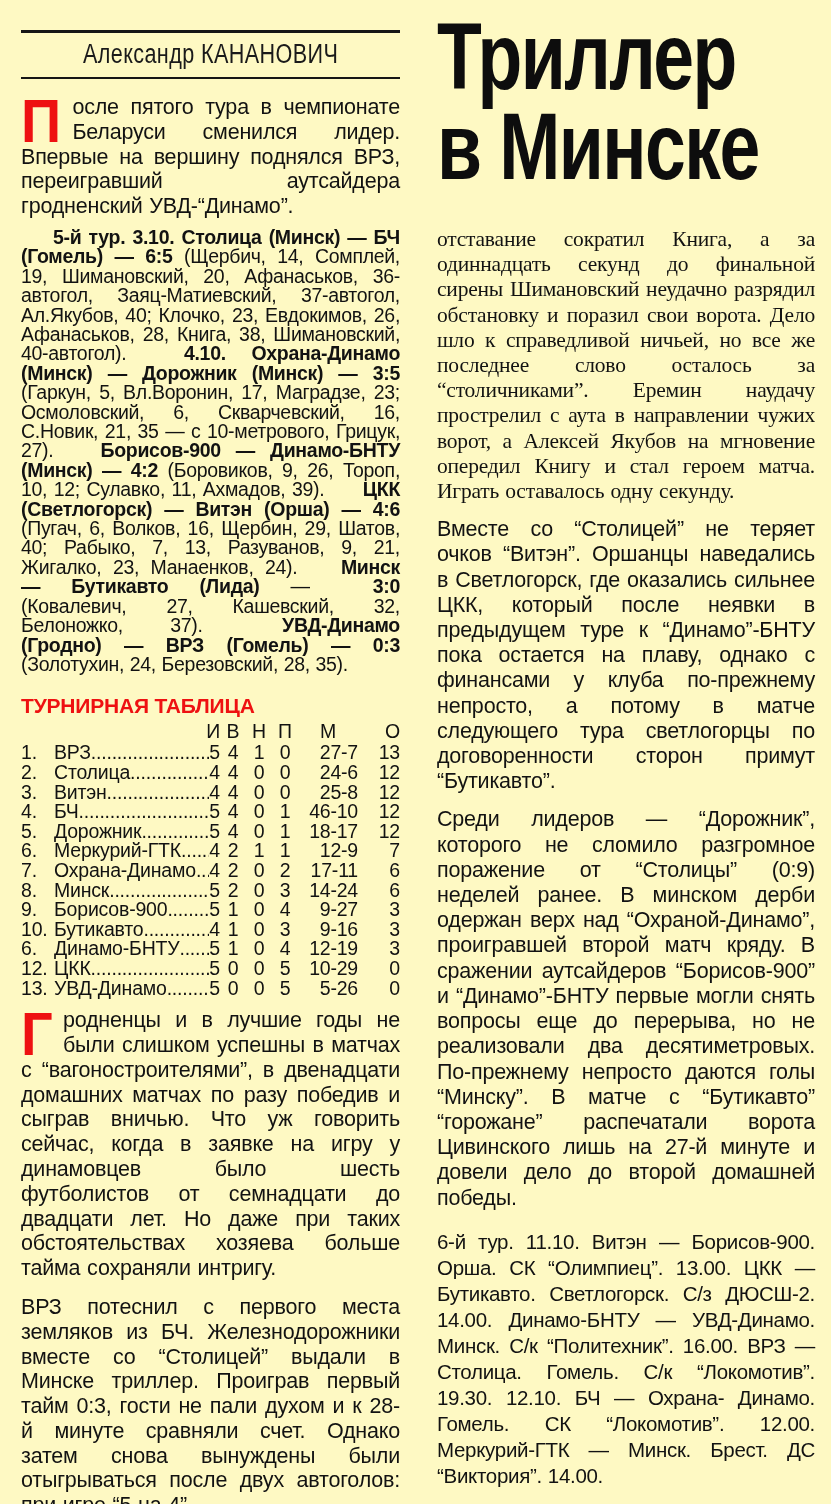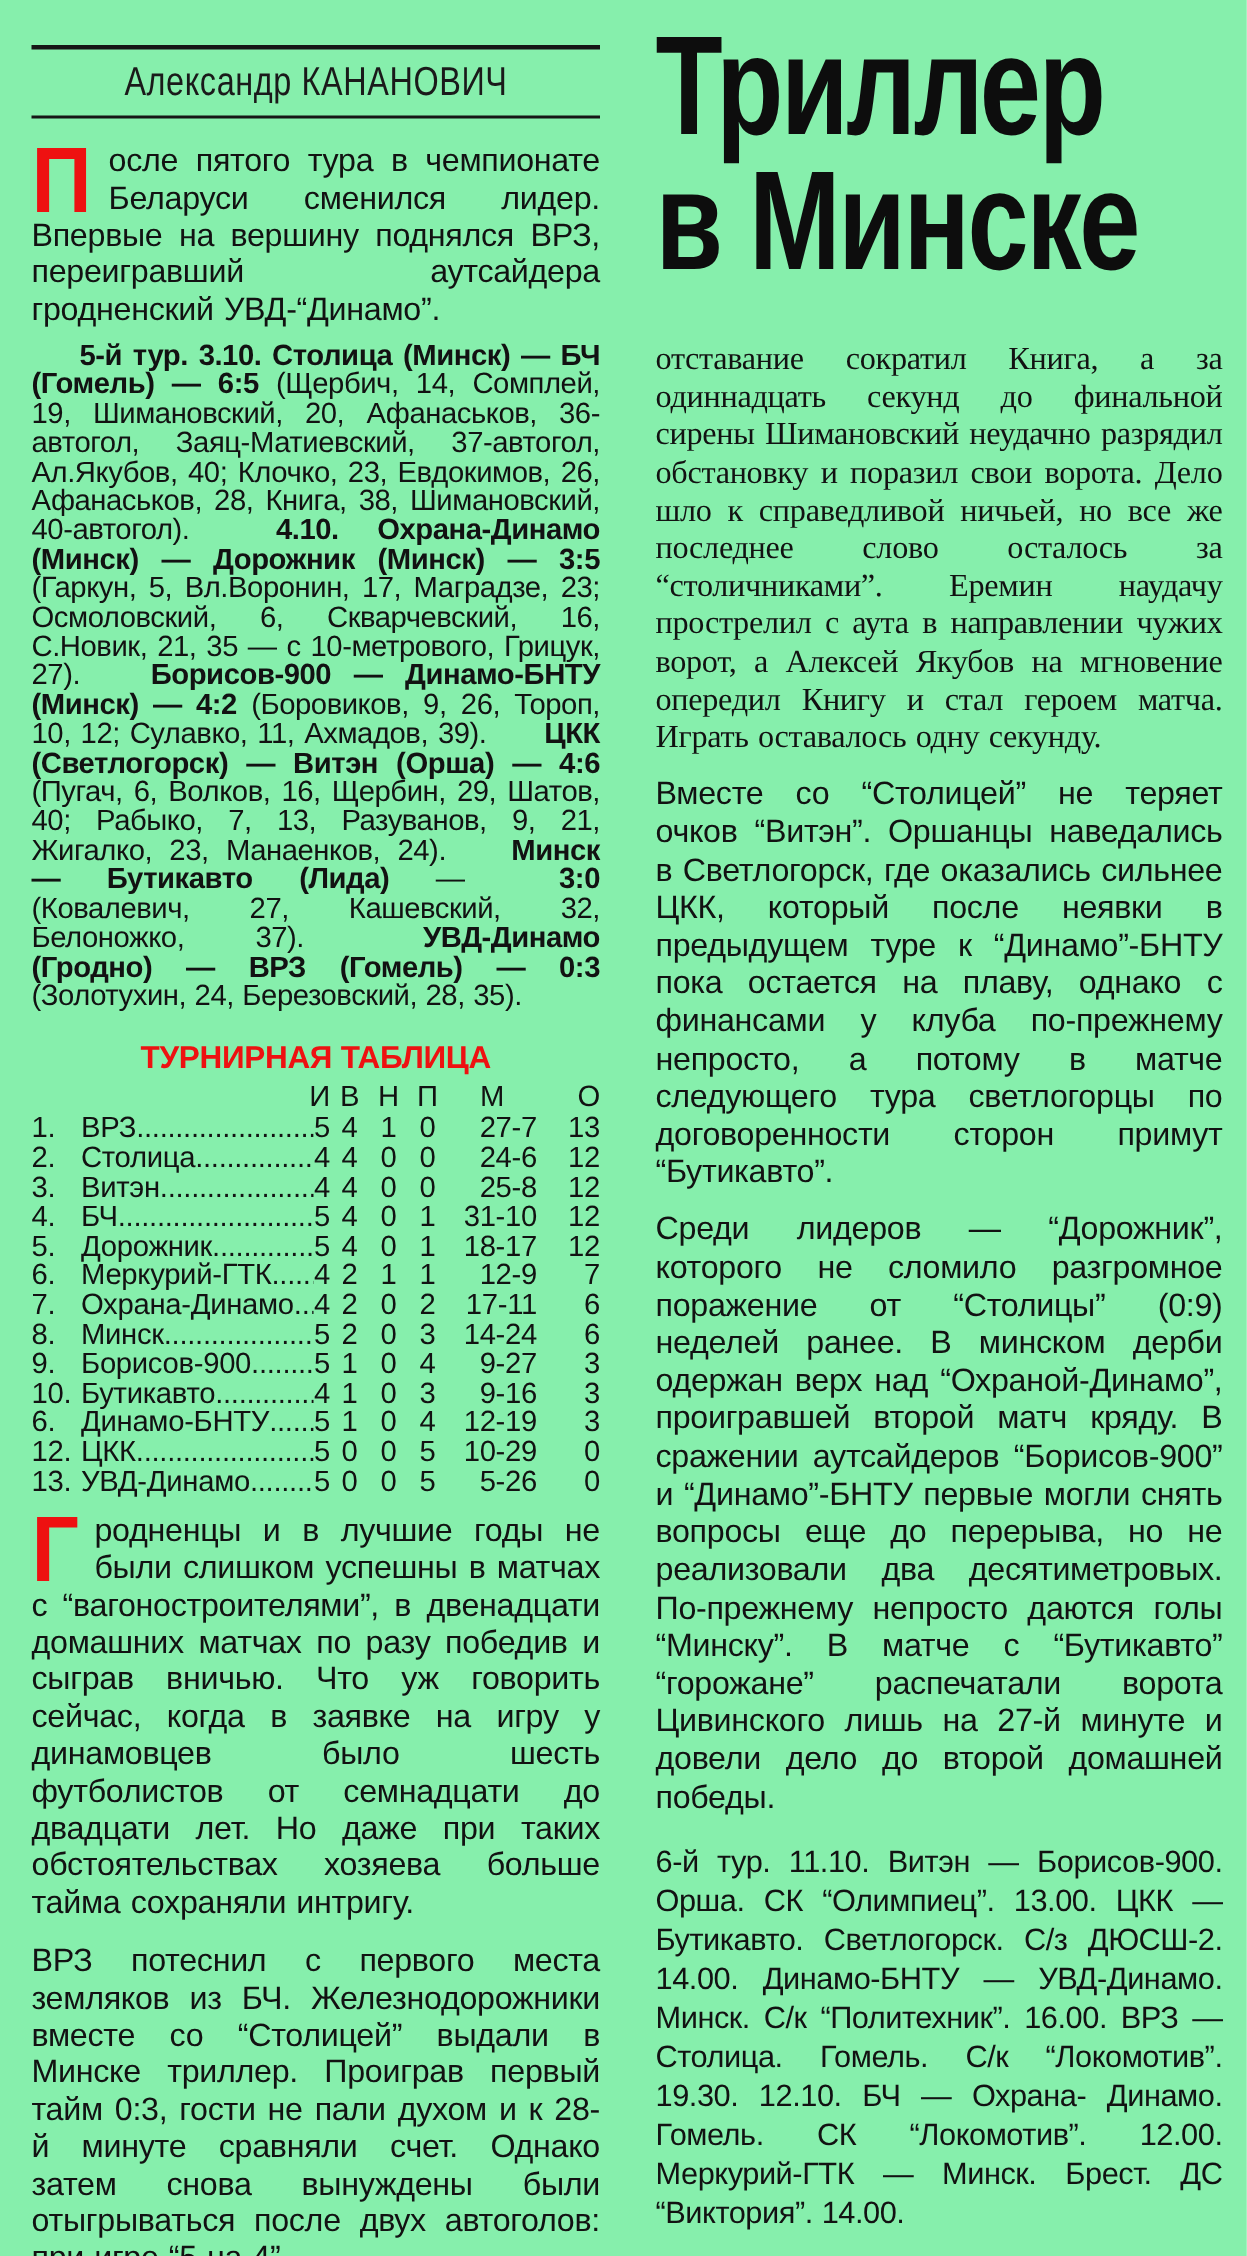--- a/index.html
+++ b/index.html
@@ -8,7 +8,7 @@
     font-family:"Liberation Sans",sans-serif;
     -webkit-font-smoothing:antialiased;
   }
-  .page{position:relative;width:831px;height:1504px;overflow:hidden;background:#86efac;}
+  .page{position:relative;width:831px;height:1504px;overflow:hidden;background:#fef9c3;}
   .col-left{position:absolute;left:21px;top:30px;width:379px;}
   .col-right{position:absolute;left:437px;top:12px;width:378px;}
 

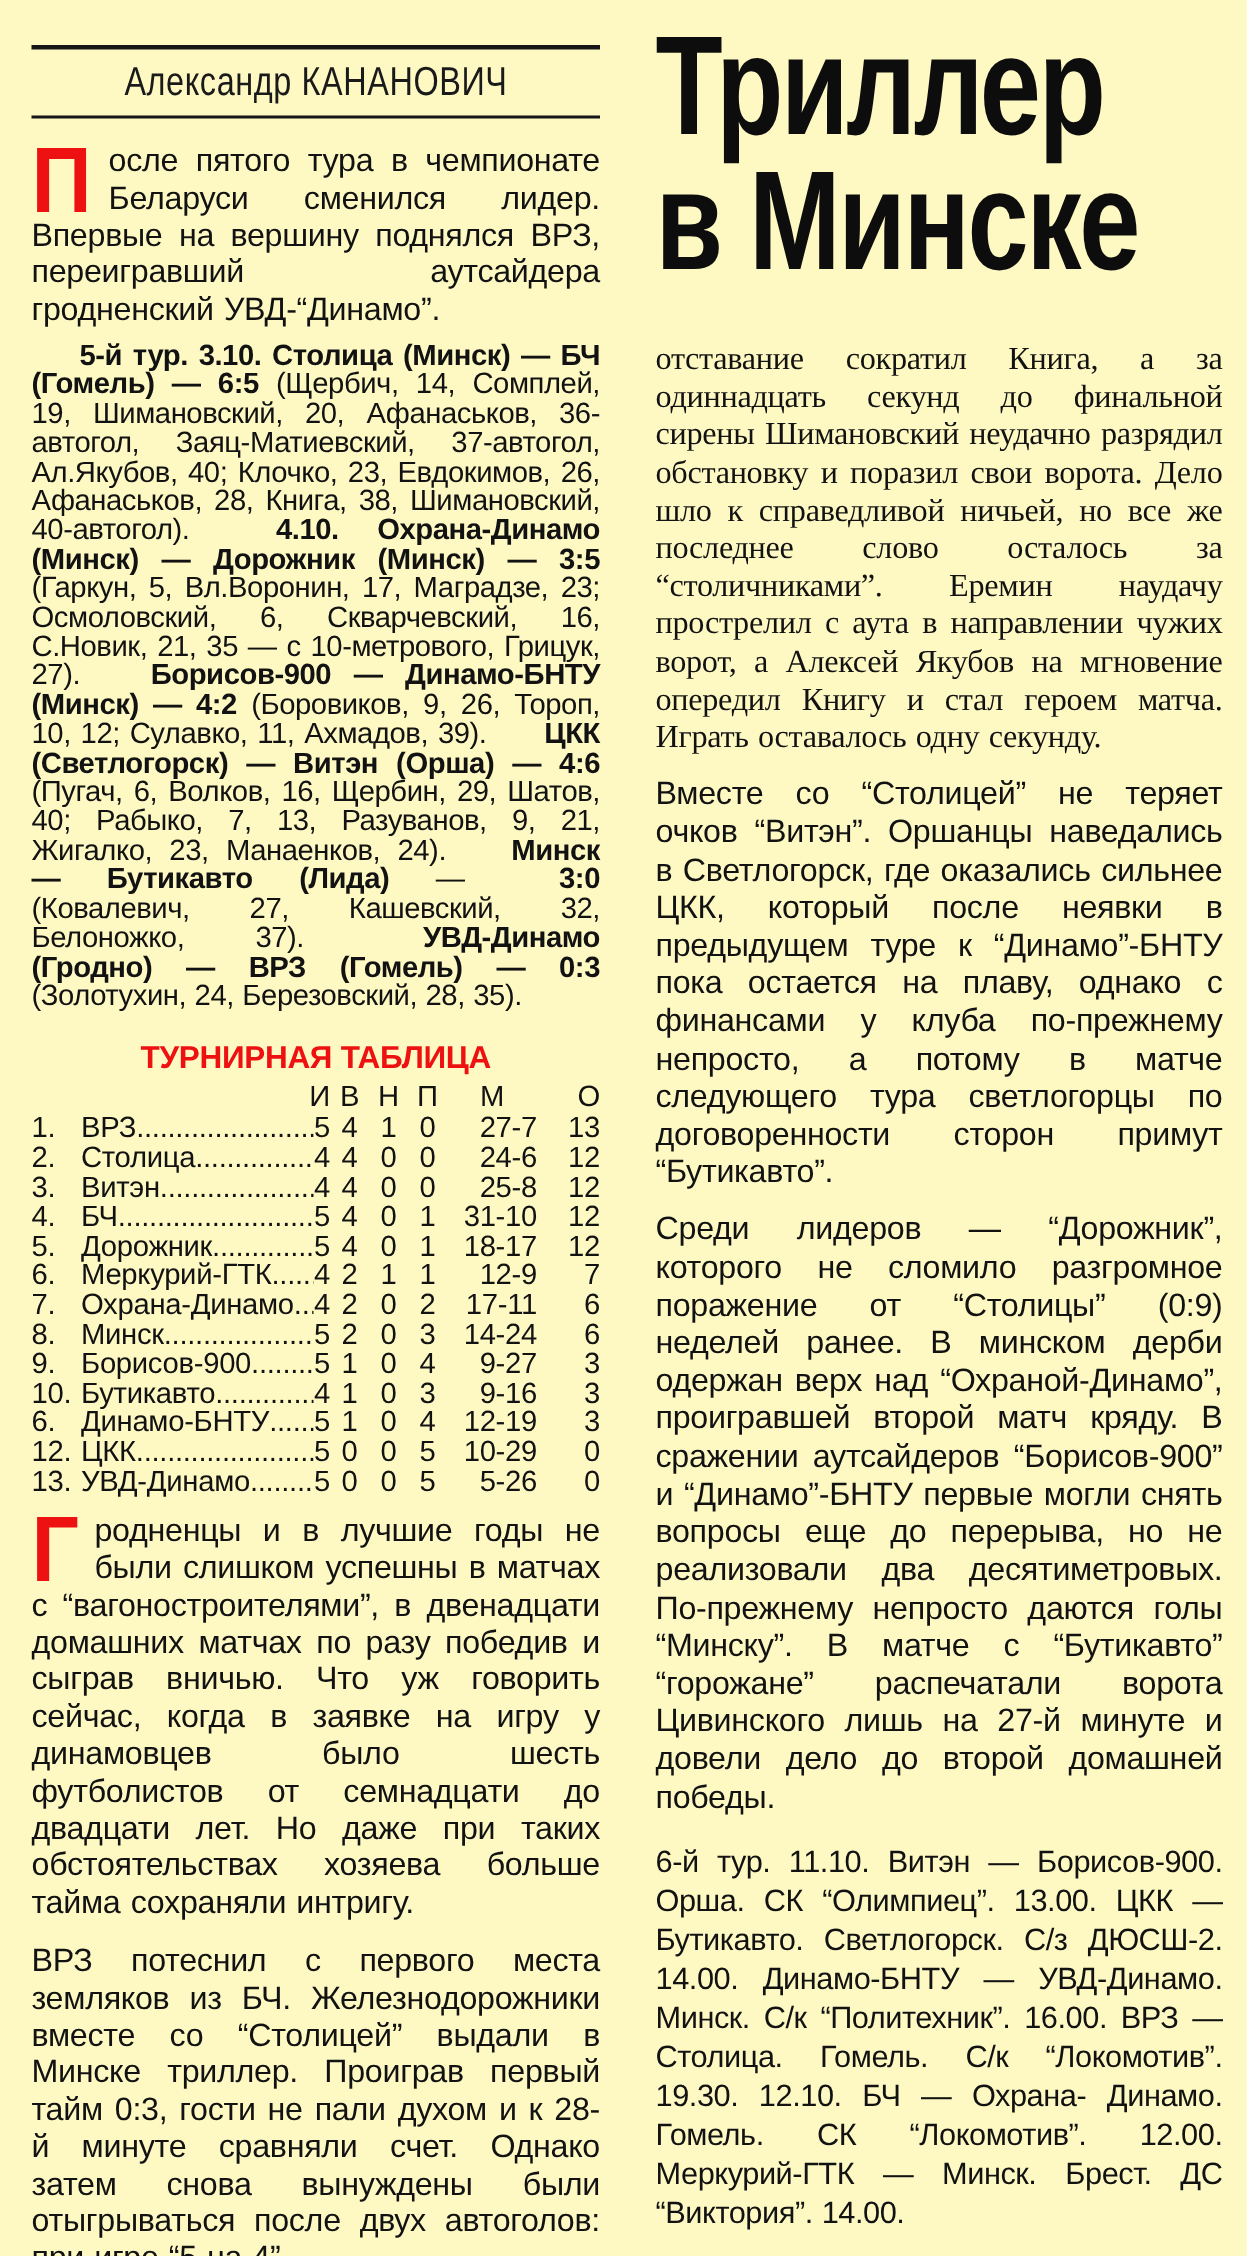--- a/index.html
+++ b/index.html
@@ -96,7 +96,7 @@
 
     <p class="results"><b>5-й тур. 3.10. Столица (Минск) — БЧ (Гомель) — 6:5 </b><span>(Щербич, 14, Сомплей, 19, Шимановский, 20, Афанаськов, 36-автогол, Заяц-Матиевский, 37-автогол, Ал.Якубов, 40; Клочко, 23, Евдокимов, 26, Афанаськов, 28, Книга, 38, Шимановский, 40-автогол). </span><b>4.10. Охрана-Динамо (Минск) — Дорожник (Минск) — 3:5 </b><span>(Гаркун, 5, Вл.Воронин, 17, Маградзе, 23; Осмоловский, 6, Скварчевский, 16, С.Новик, 21, 35 — с 10-метрового, Грицук, 27). </span><b>Борисов-900 — Динамо-БНТУ (Минск) — 4:2 </b><span>(Боровиков, 9, 26, Тороп, 10, 12; Сулавко, 11, Ахмадов, 39). </span><b>ЦКК (Светлогорск) — Витэн (Орша) — 4:6 </b><span>(Пугач, 6, Волков, 16, Щербин, 29, Шатов, 40; Рабыко, 7, 13, Разуванов, 9, 21, Жигалко, 23, Манаенков, 24). </span><b>Минск — Бутикавто (Лида)</b><span> — </span><b>3:0</b><span> (Ковалевич, 27, Кашевский, 32, Белоножко, 37). </span><b>УВД-Динамо (Гродно) — ВРЗ (Гомель) — 0:3 </b><span>(Золотухин, 24, Березовский, 28, 35).</span></p>
 
-    <h3 class="table-title accent" style="color: rgb(238, 17, 17); text-align: center;">ТУРНИРНАЯ ТАБЛИЦА</h3>
+    <h3 class="table-title accent" style="color: rgb(238, 17, 17);">ТУРНИРНАЯ ТАБЛИЦА</h3>
 
     <div class="standings">
       <div class="shead">

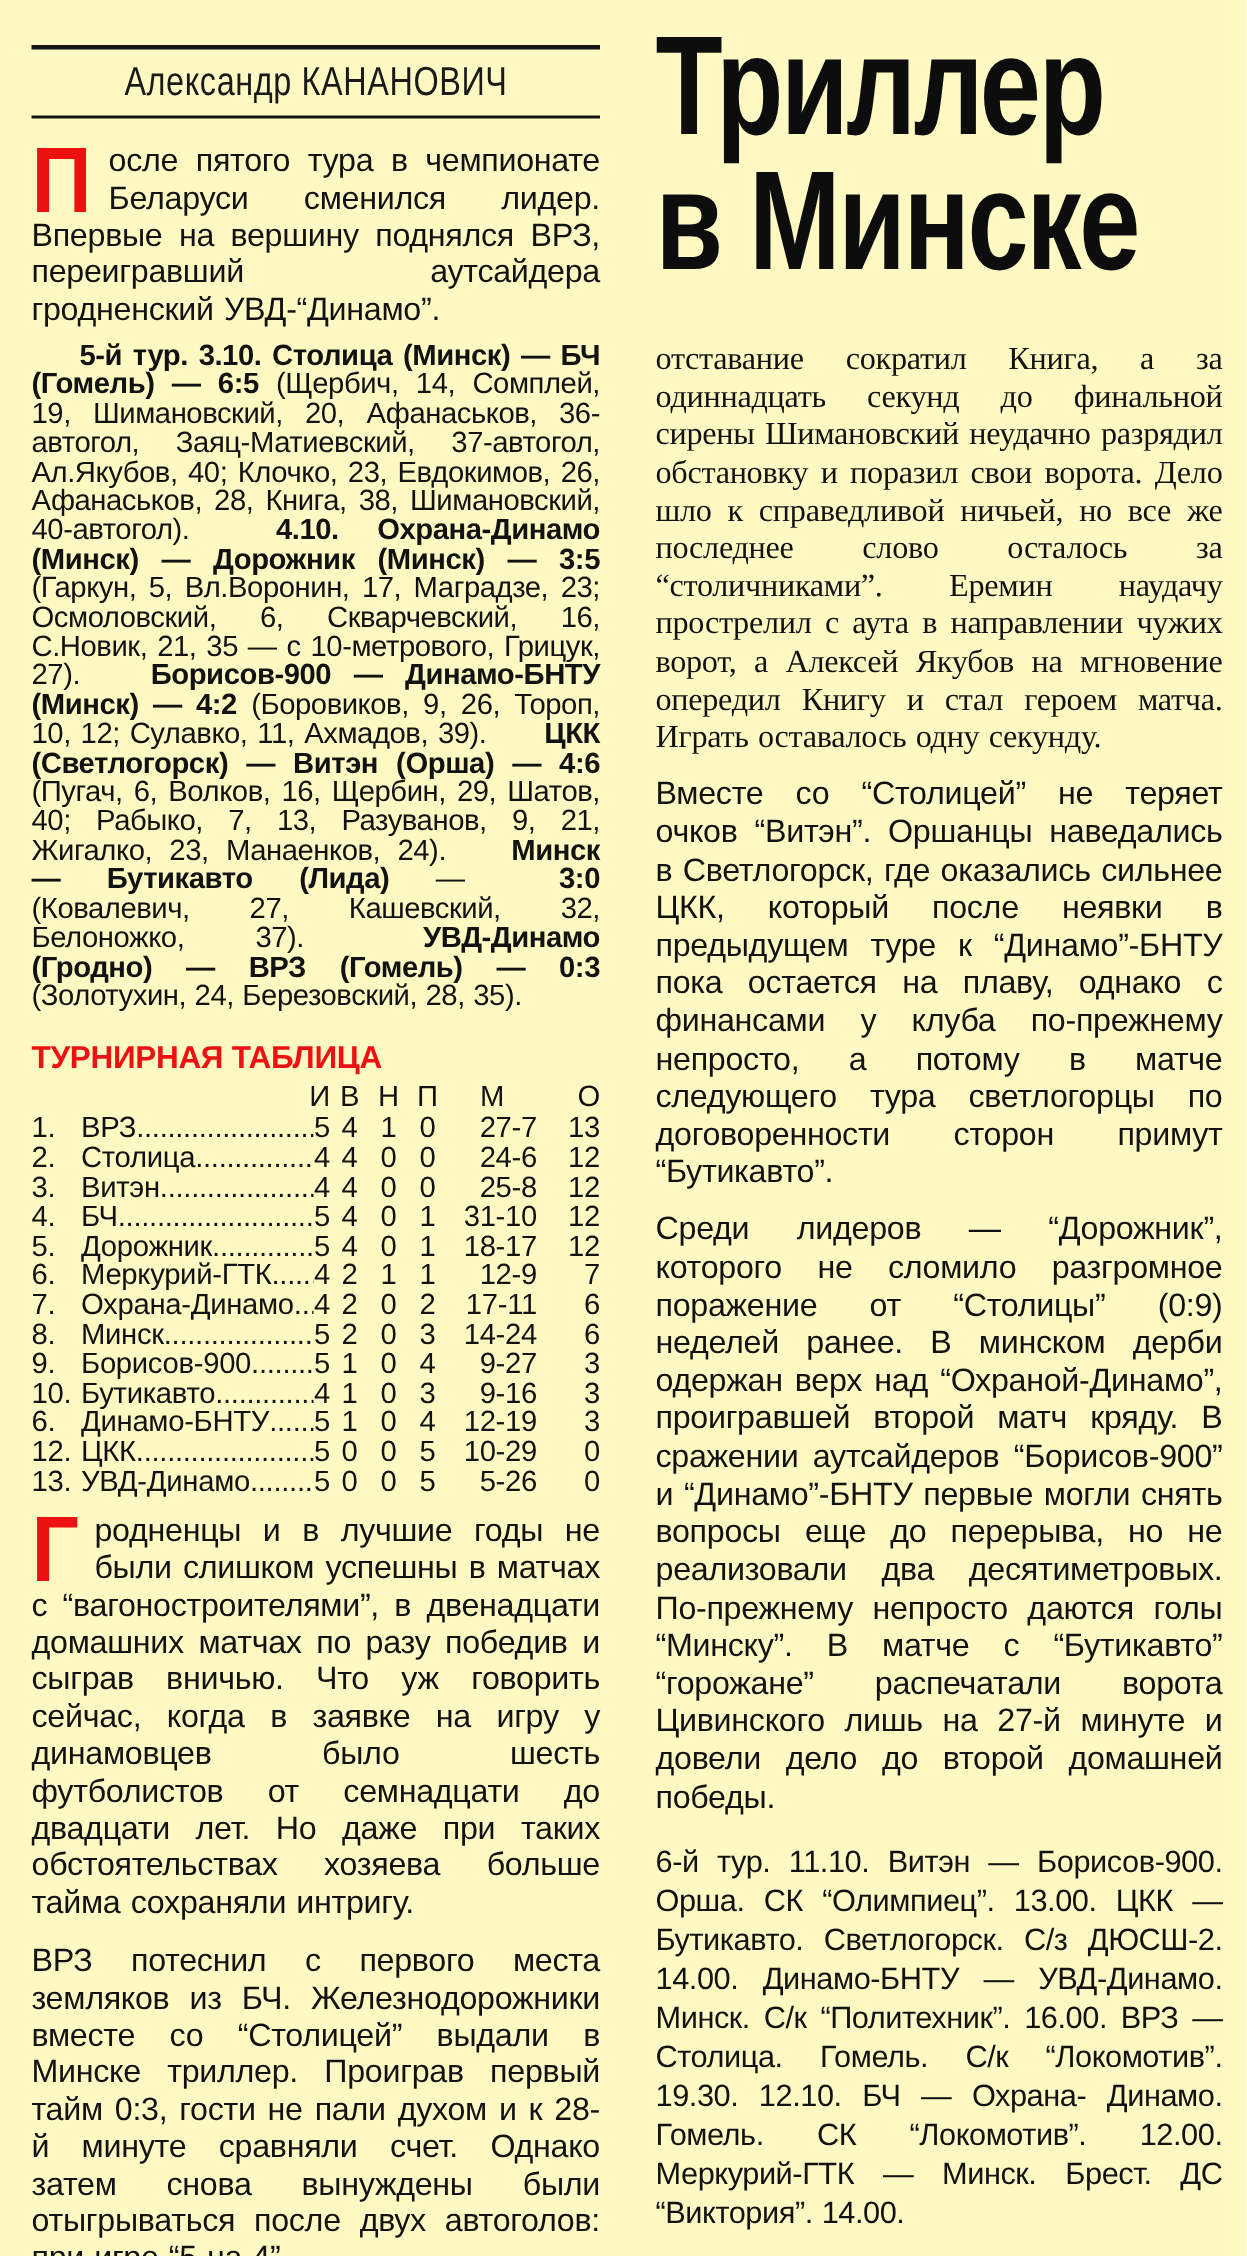--- a/index.html
+++ b/index.html
@@ -158,7 +158,7 @@
             <span class="c-center">4</span>
             <span class="c-center">0</span>
             <span class="c-center">1</span>
-            <span class="c-right">31-10</span>
+            <span class="c-right">46-10</span>
             <span class="c-right">12</span>
           </div>
           <div class="srow">

